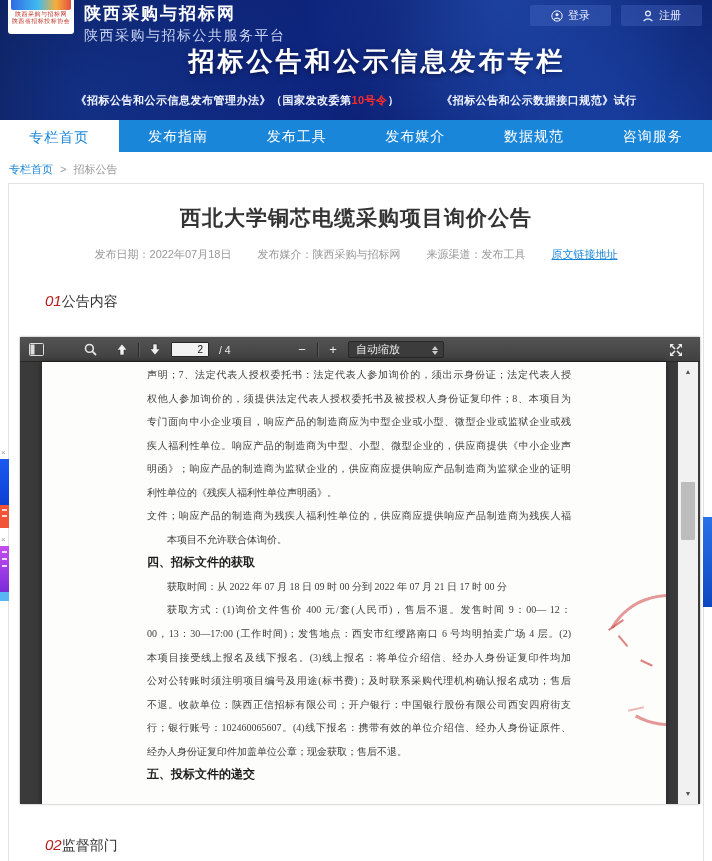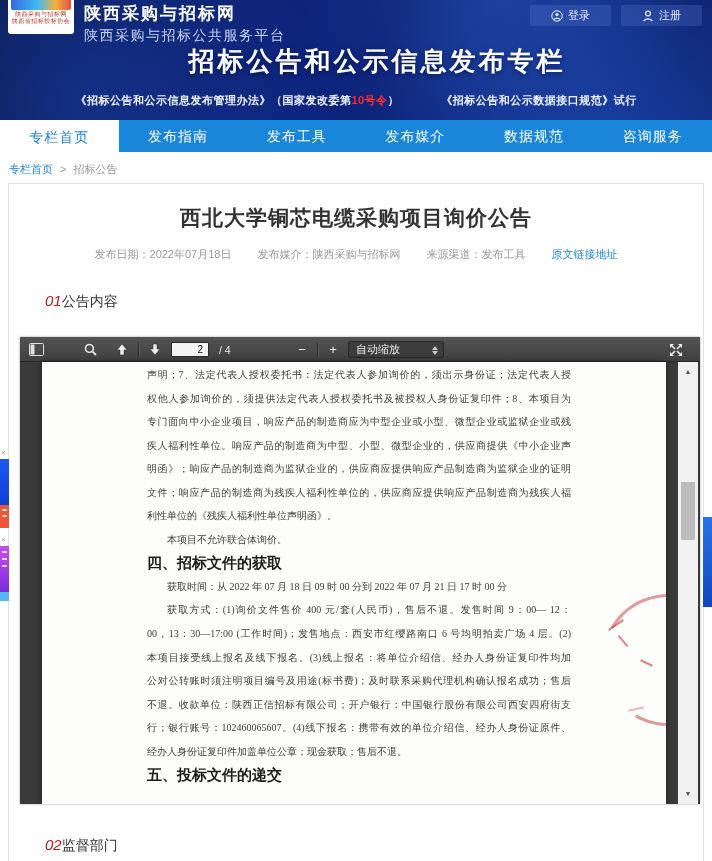--- a/index.html
+++ b/index.html
@@ -55,7 +55,7 @@
     color:#333; letter-spacing:1px; }
   .a-meta { margin-top:15px; display:flex; justify-content:center; gap:26px;
     font-size:11px; color:#999; }
-  .a-meta .lnk { color:#1a86d9; cursor:pointer; }
+  .a-meta .lnk { color:#1a86d9; text-decoration:underline; cursor:pointer; }
   .sec { margin:30px 0 0 36px; font-size:14px; color:#333; }
   .sec i { font-family:Liberation Sans, sans-serif; font-style:italic; font-size:15px;
     color:#b91c1c; }

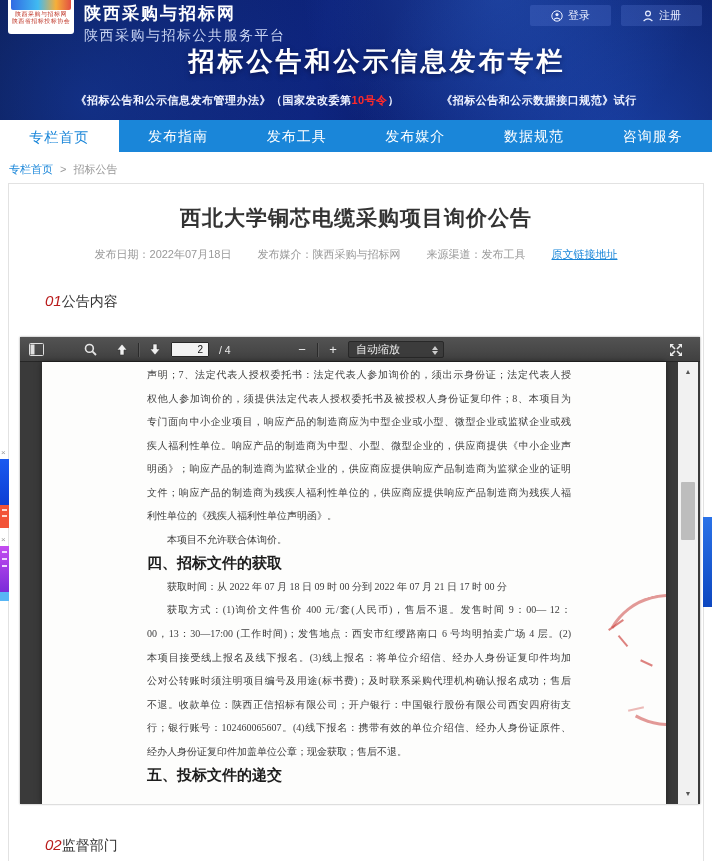--- a/index.html
+++ b/index.html
@@ -264,8 +264,8 @@
             <div class="pl j">专门面向中小企业项目，响应产品的制造商应为中型企业或小型、微型企业或监狱企业或残</div>
             <div class="pl j">疾人福利性单位。响应产品的制造商为中型、小型、微型企业的，供应商提供《中小企业声</div>
             <div class="pl j">明函》；响应产品的制造商为监狱企业的，供应商应提供响应产品制造商为监狱企业的证明</div>
+            <div class="pl">利性单位的《残疾人福利性单位声明函》。</div>
             <div class="pl j">文件；响应产品的制造商为残疾人福利性单位的，供应商应提供响应产品制造商为残疾人福</div>
-            <div class="pl">利性单位的《残疾人福利性单位声明函》。</div>
             <div class="pl ind">本项目不允许联合体询价。</div>
             <div class="pl hd">四、招标文件的获取</div>
             <div class="pl ind">获取时间：从 2022 年 07 月 18 日 09 时 00 分到 2022 年 07 月 21 日 17 时 00 分</div>

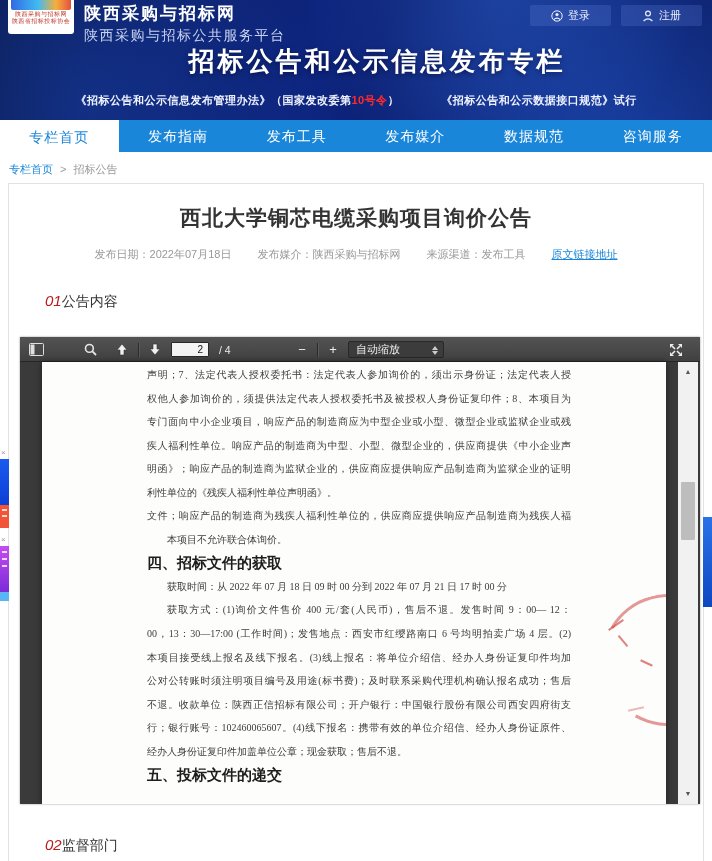--- a/index.html
+++ b/index.html
@@ -95,7 +95,7 @@
   .ptxt .pl.j { white-space:normal; text-align:justify; text-align-last:justify; }
   .ptxt .pl.ind { text-indent:2em; }
   .ptxt .pl.hd { font-family:"Liberation Sans", sans-serif; font-weight:bold;
-    font-size:15px; color:#1d1d1d; }
+    font-size:12px; color:#1d1d1d; }
 
   
   .stamp { position:absolute; left:560px; top:232px; width:132px; height:132px;

